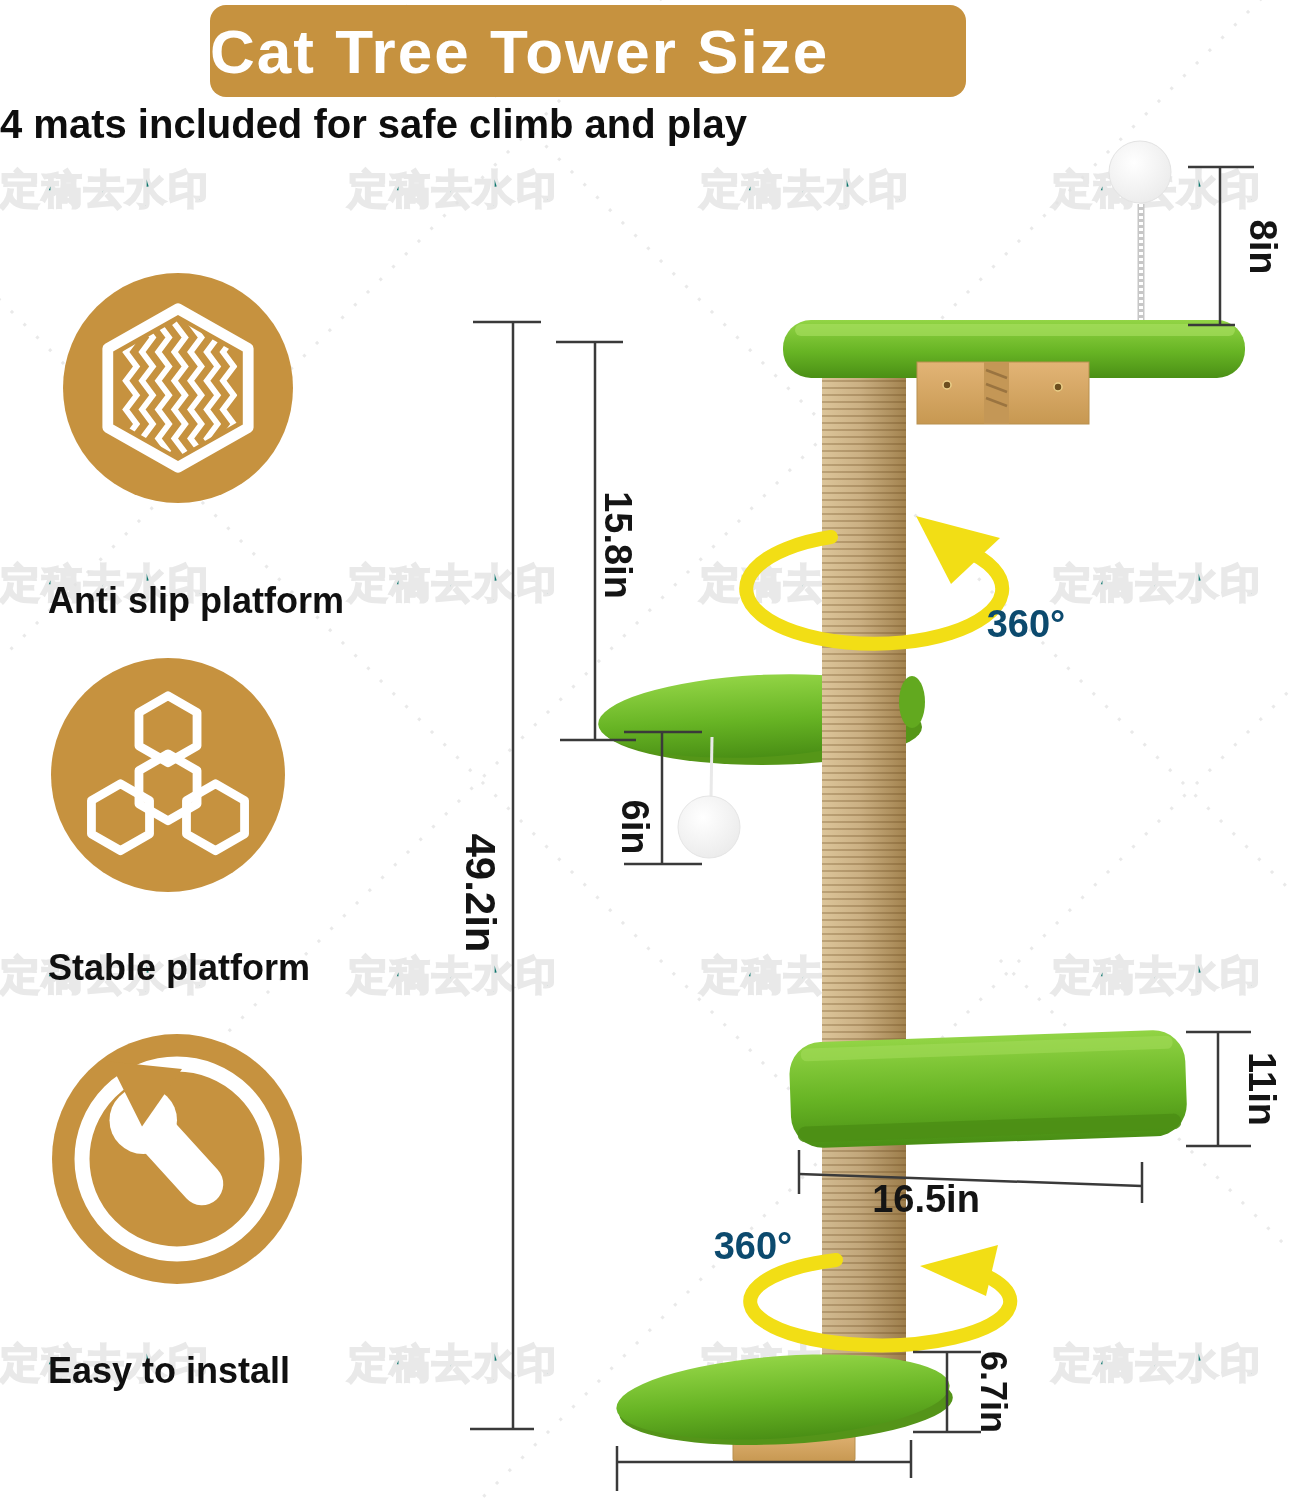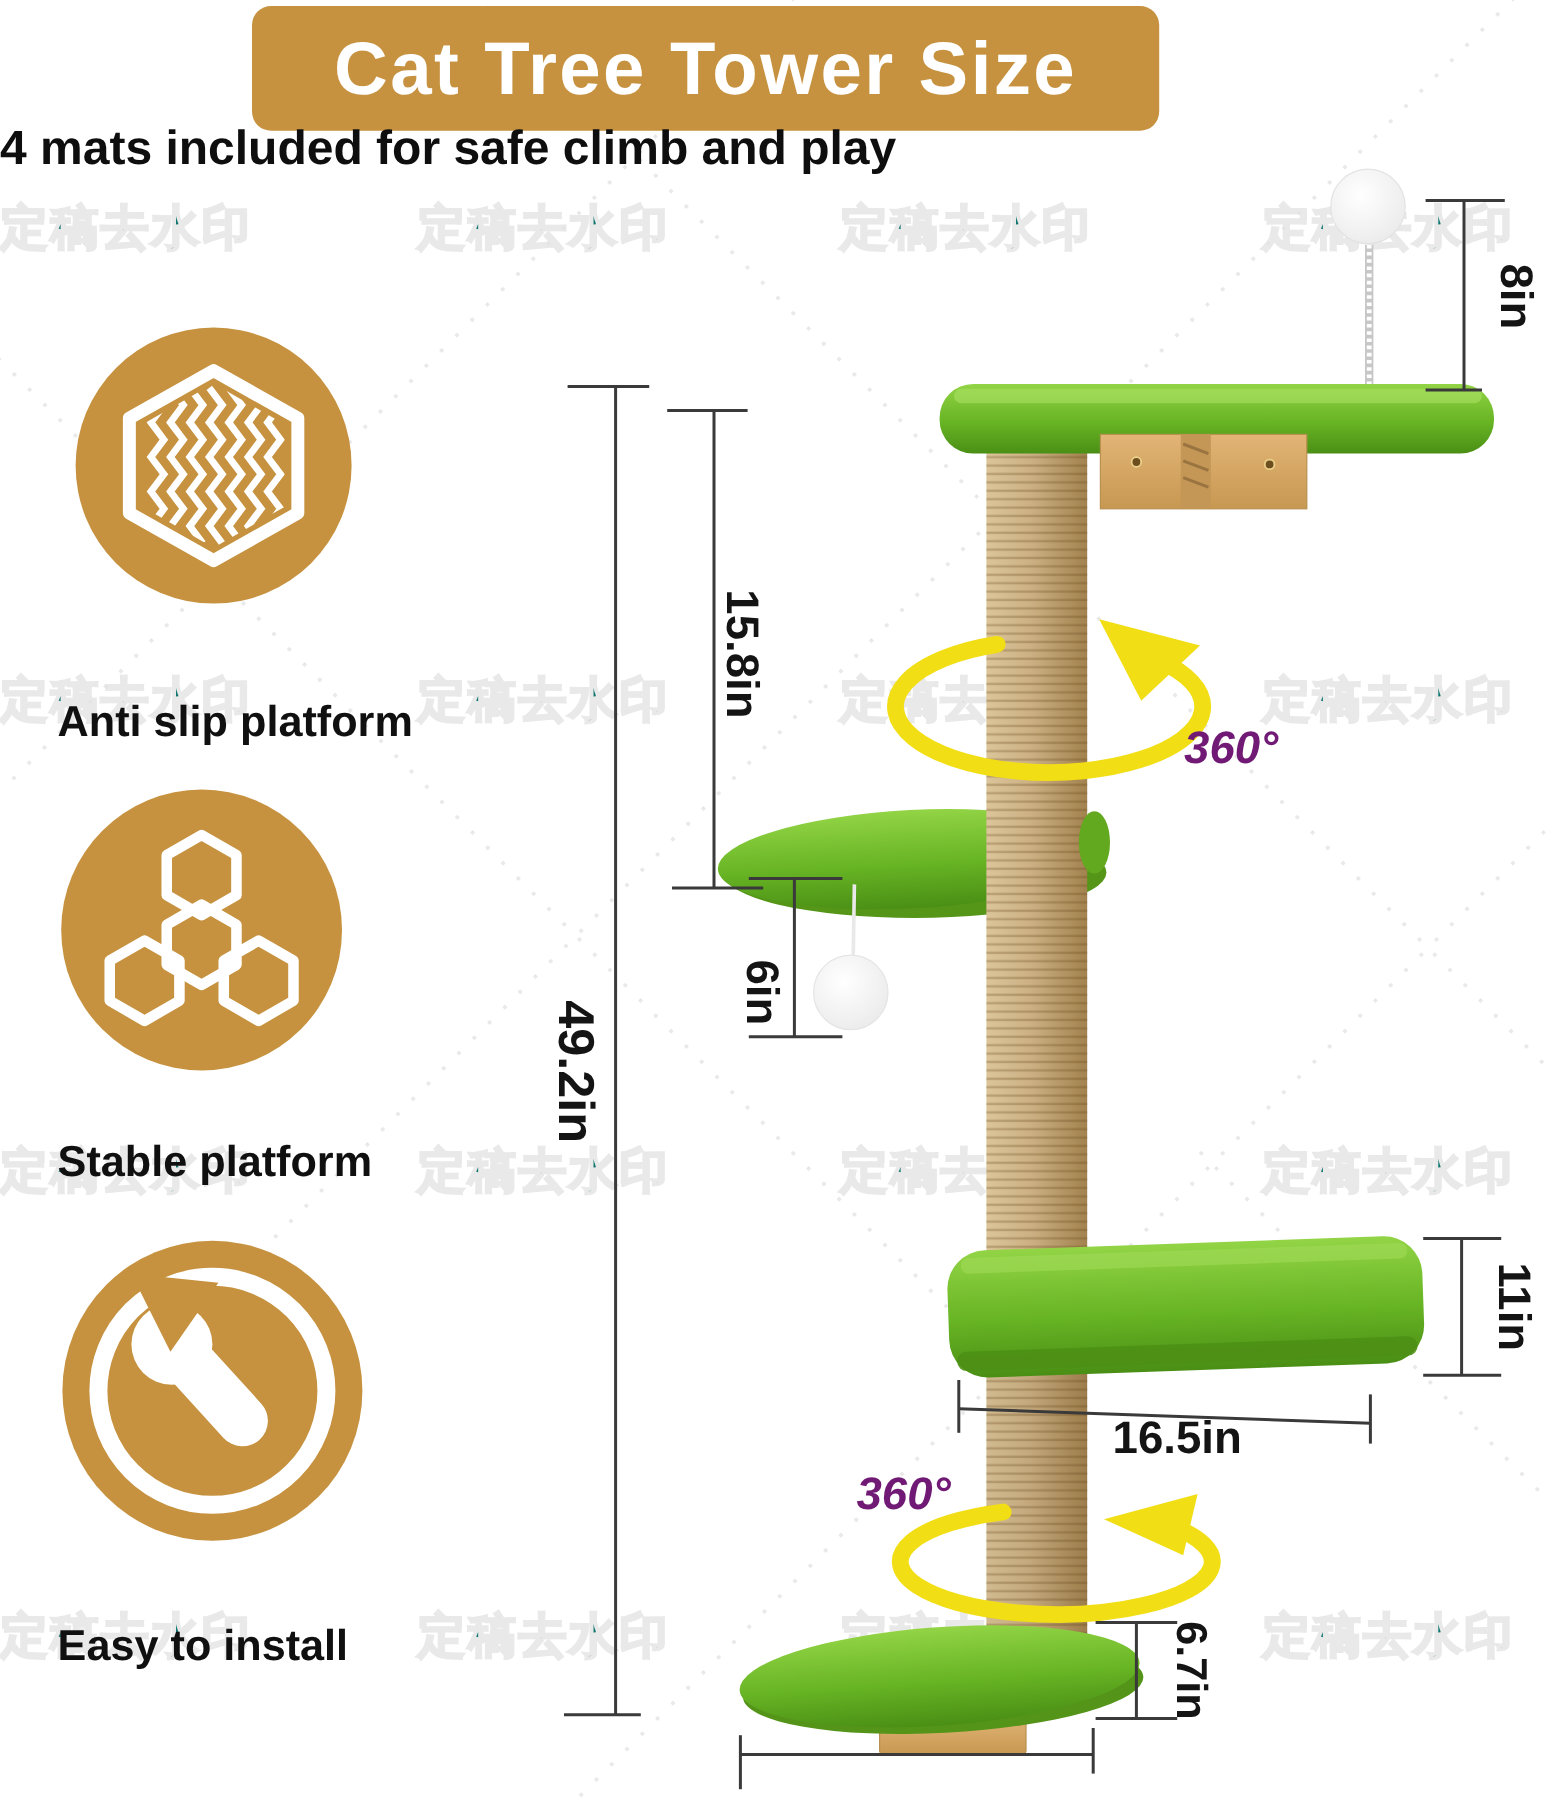--- a/index.html
+++ b/index.html
@@ -11,8 +11,8 @@
       color:#0f766e;-webkit-text-stroke:2px #e9e9e9;user-select:none;}
 
   
-  .banner{position:absolute;left:210px;top:5px;width:756px;height:104px;background:#C6923F;
-          border-radius:16px;display:flex;align-items:center;justify-content:center;}
+  .banner{position:absolute;left:210px;top:5px;width:756px;height:92px;background:#C6923F;
+          border-radius:16px;display:flex;align-items:center;justify-content:flex-start;}
   .banner h1{margin:0;color:#ffffff;font-size:62px;font-weight:bold;letter-spacing:2px;}
   .subtitle{position:absolute;left:0;top:102px;width:1260px;text-align:left;
             font-size:40px;font-weight:bold;color:#0e0e0e;}

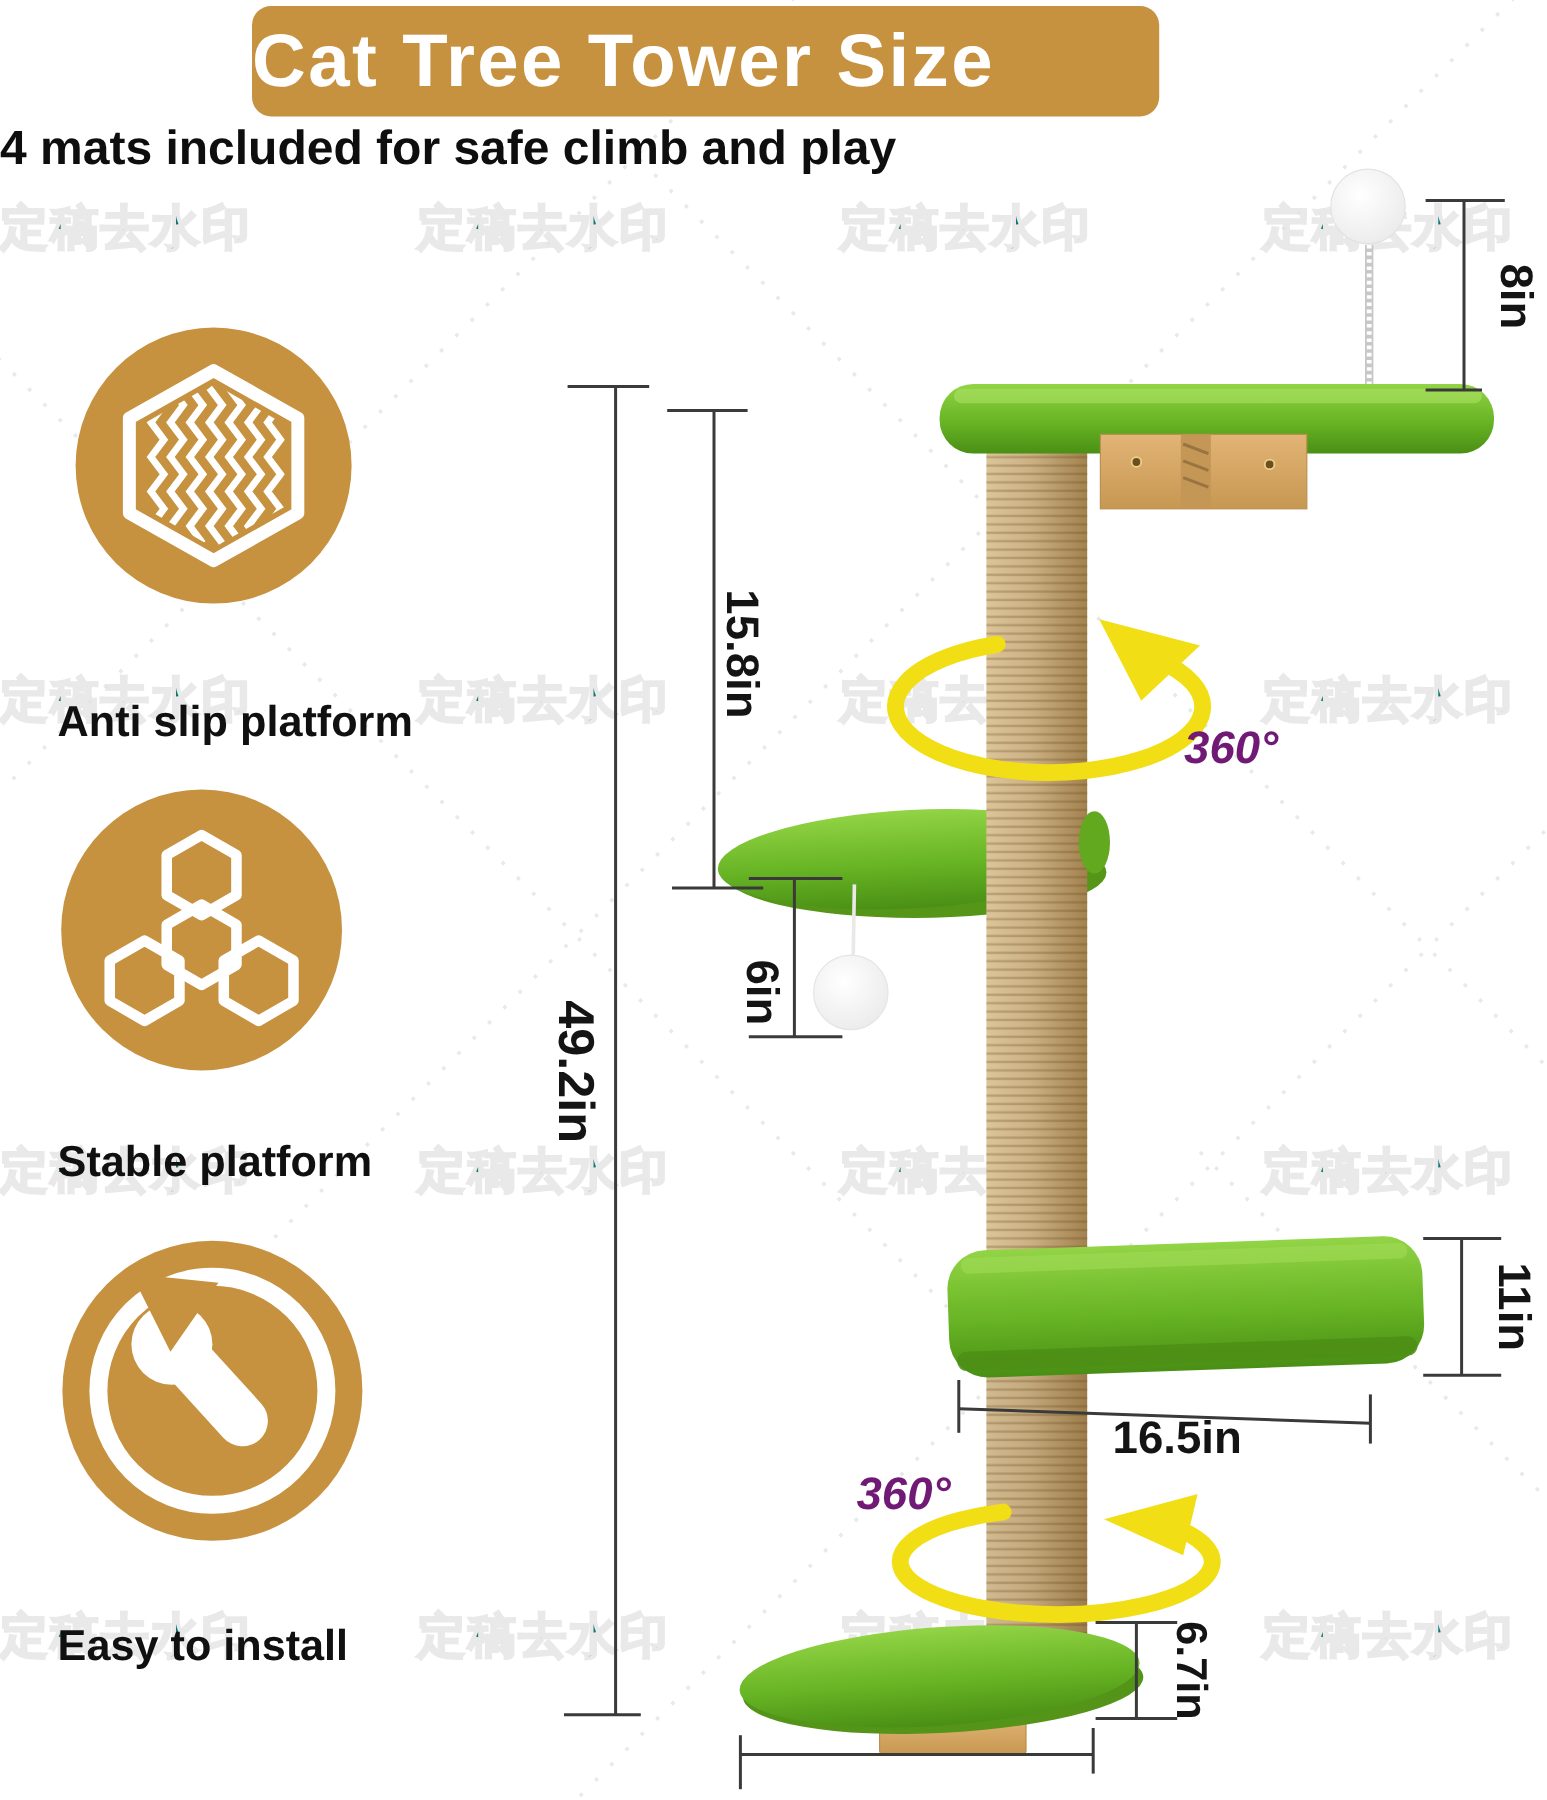--- a/index.html
+++ b/index.html
@@ -26,8 +26,8 @@
   .dim{position:absolute;font-weight:bold;color:#141414;font-size:38px;white-space:nowrap;
        transform:translate(-50%,-50%);}
   .dim.rot{transform:translate(-50%,-50%) rotate(90deg);}
-  .deg{position:absolute;font-weight:bold;color:#701a75;font-size:38px;white-space:nowrap;
-       transform:translate(-50%,-50%);font-style:italic;}
+  .deg{position:absolute;font-weight:bold;color:#0c4a6e;font-size:38px;white-space:nowrap;
+       transform:translate(-50%,-50%);}
 
   .tree-svg{position:absolute;left:0;top:0;}
 </style>

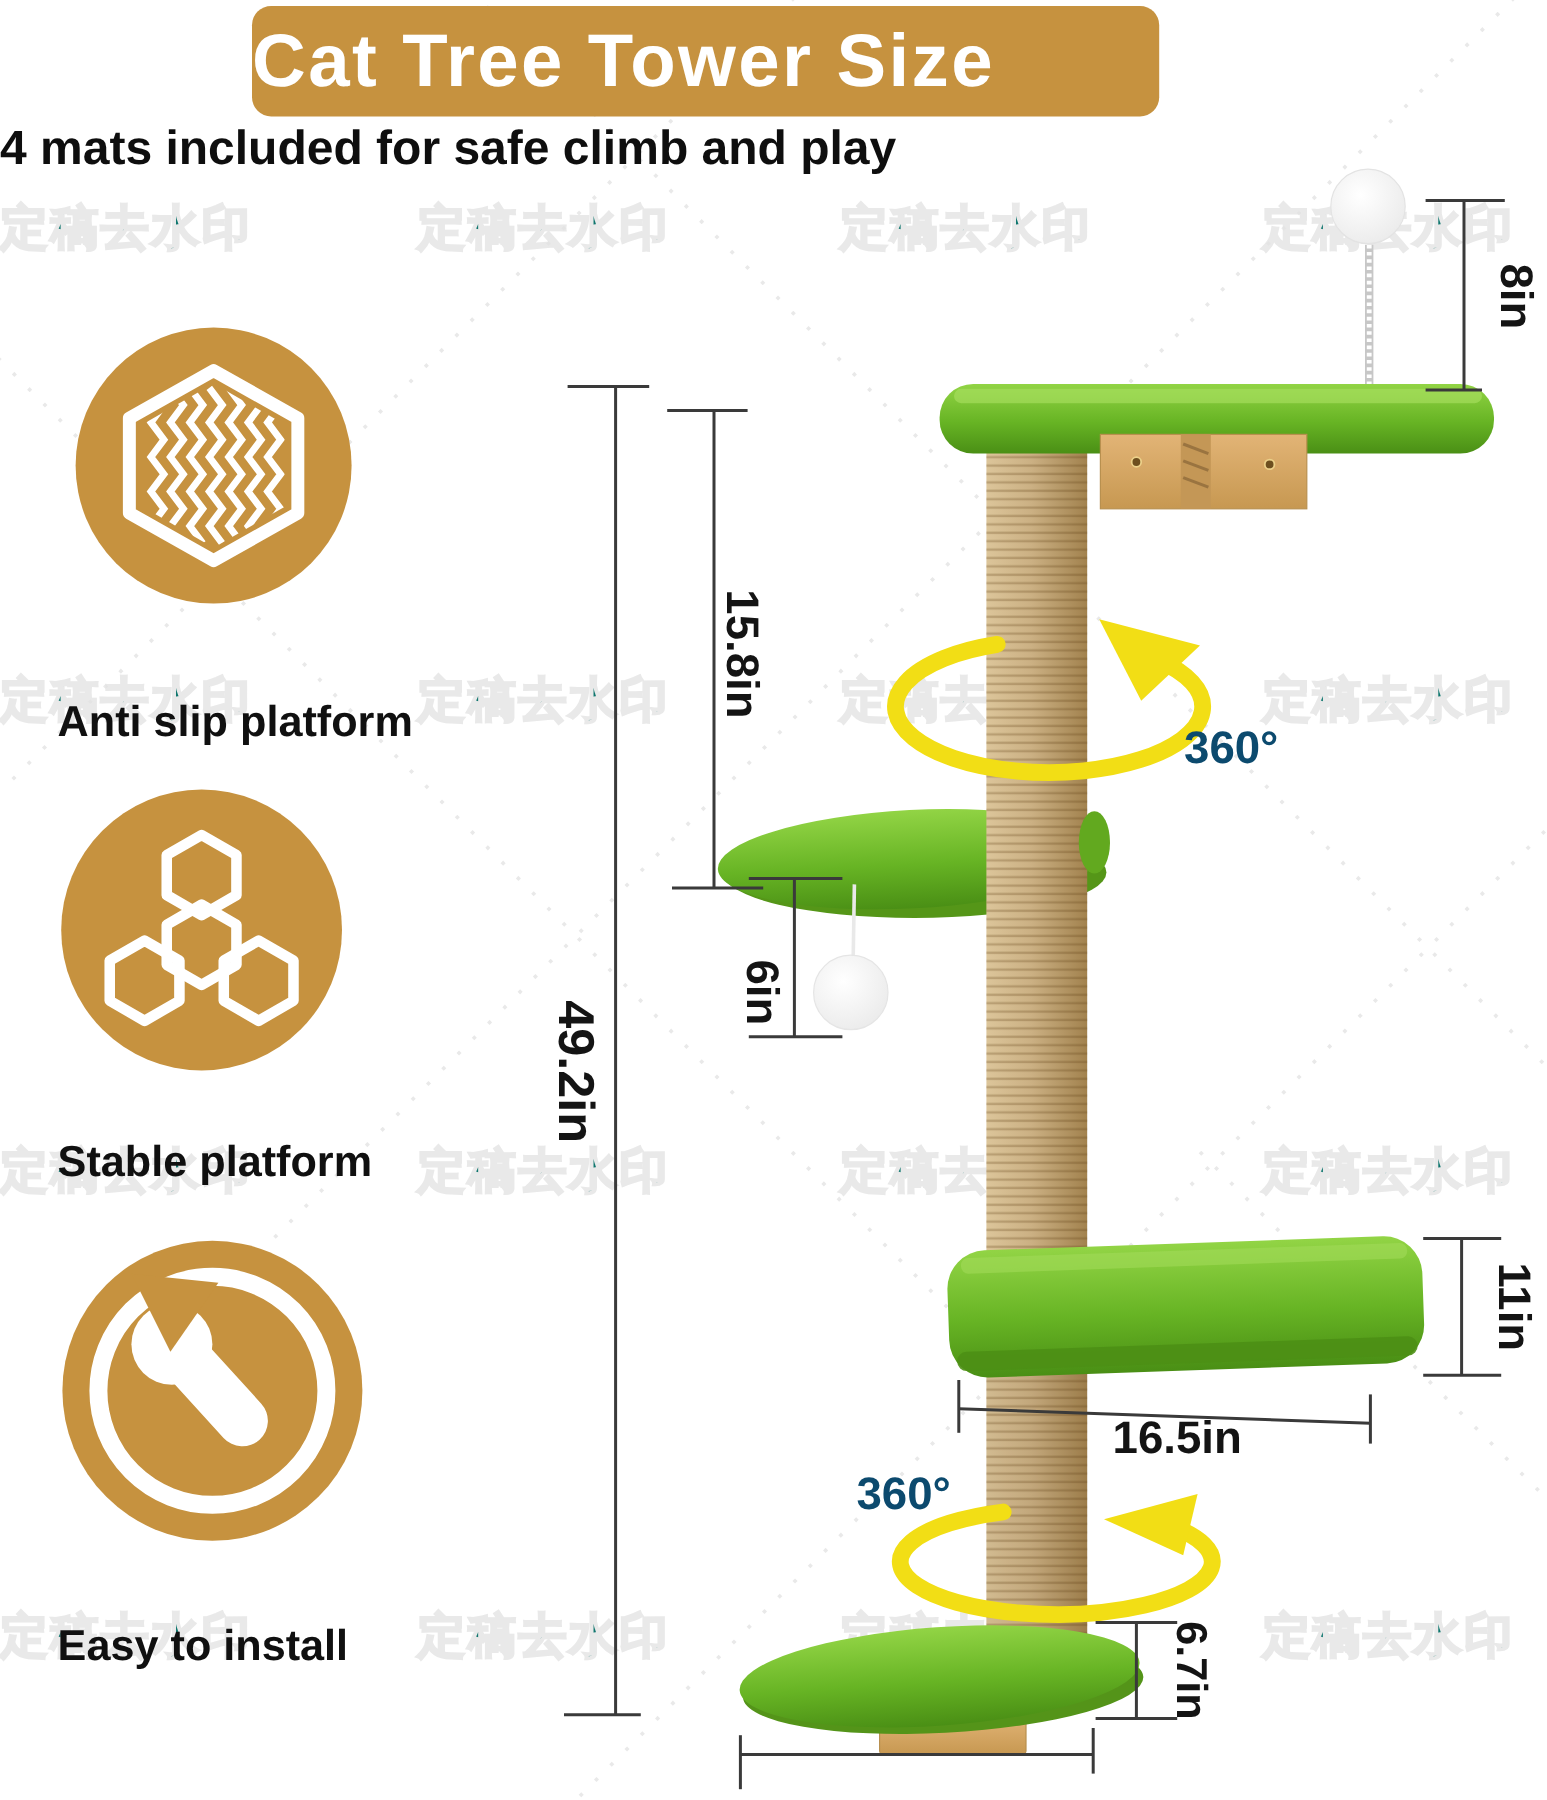--- a/index.html
+++ b/index.html
@@ -249,7 +249,7 @@
   <div class="dim rot" style="left:480px;top:893px;font-size:42px">49.2in</div>
   <div class="dim rot" style="left:634px;top:827px">6in</div>
   <div class="dim rot" style="left:1261px;top:1089px">11in</div>
-  <div class="dim" style="left:981px;top:1199px">16.5in</div>
+  <div class="dim" style="left:926px;top:1199px">16.5in</div>
   <div class="dim rot" style="left:993px;top:1392px;font-size:36px">6.7in</div>
   <div class="dim" style="left:764px;top:1564px">13in</div>
 

